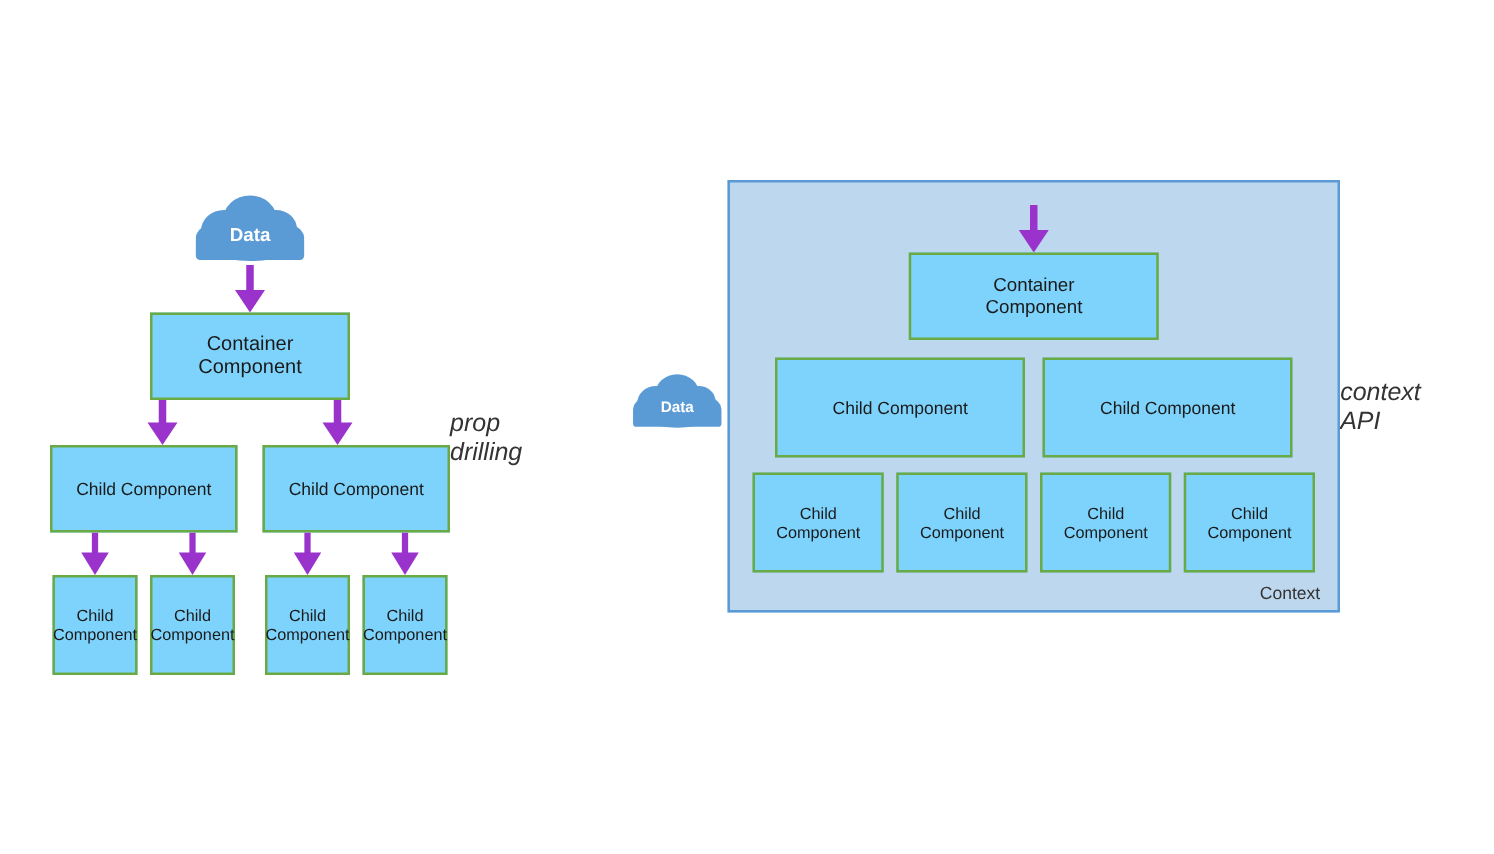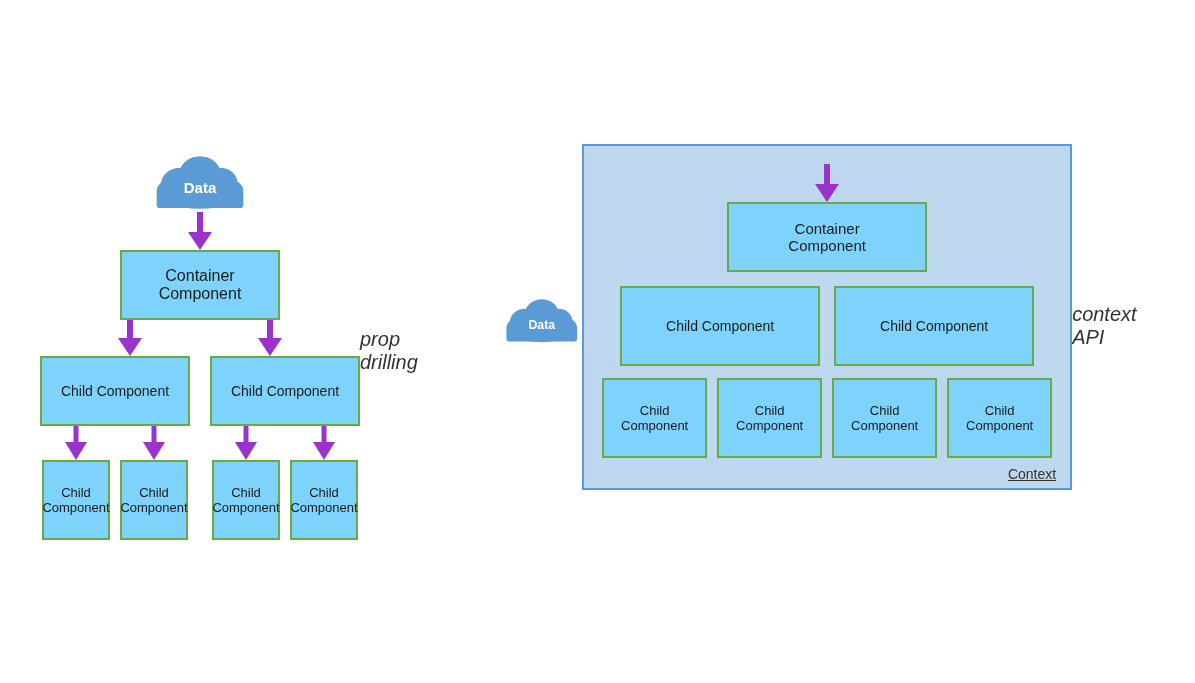--- a/index.html
+++ b/index.html
@@ -89,7 +89,6 @@
       right: 14px;
       font-size: 14px;
       color: #333;
-      text-decoration: underline;
     }
     .context-children-row {
       display: flex;

